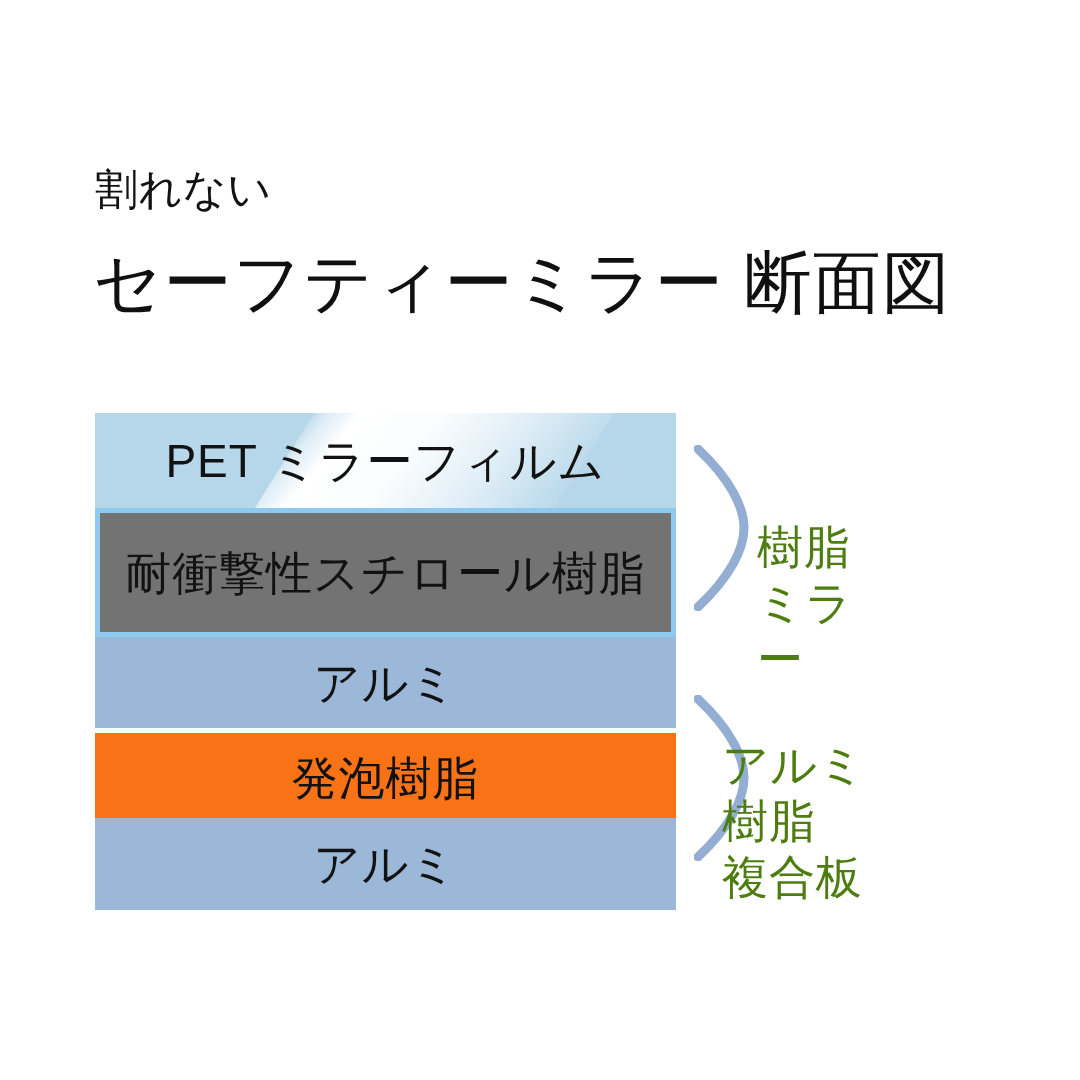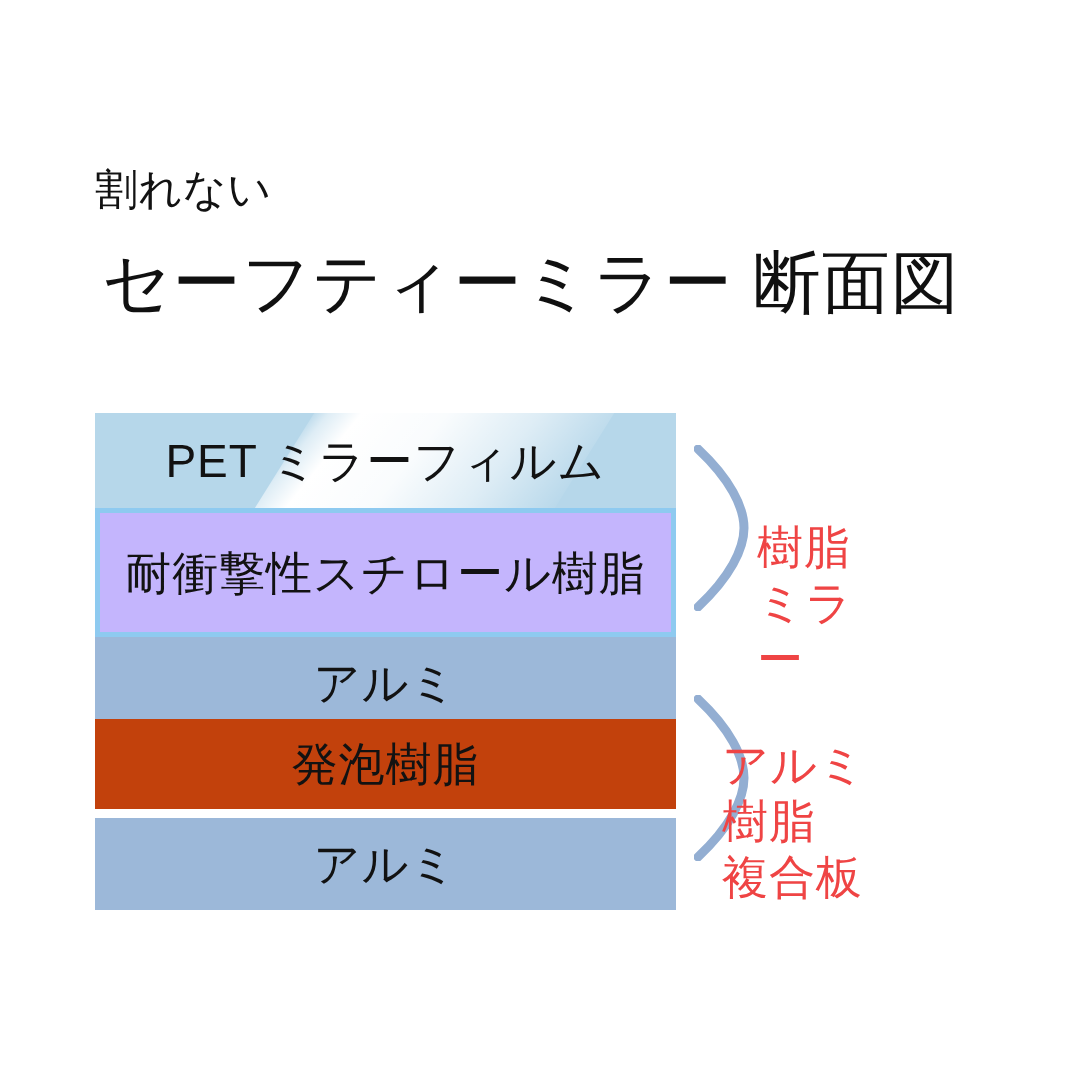--- a/index.html
+++ b/index.html
@@ -45,7 +45,6 @@
     letter-spacing: 0.015em;
     color: #101010;
     white-space: nowrap;
-    margin-left: 9px;
   }
 
   

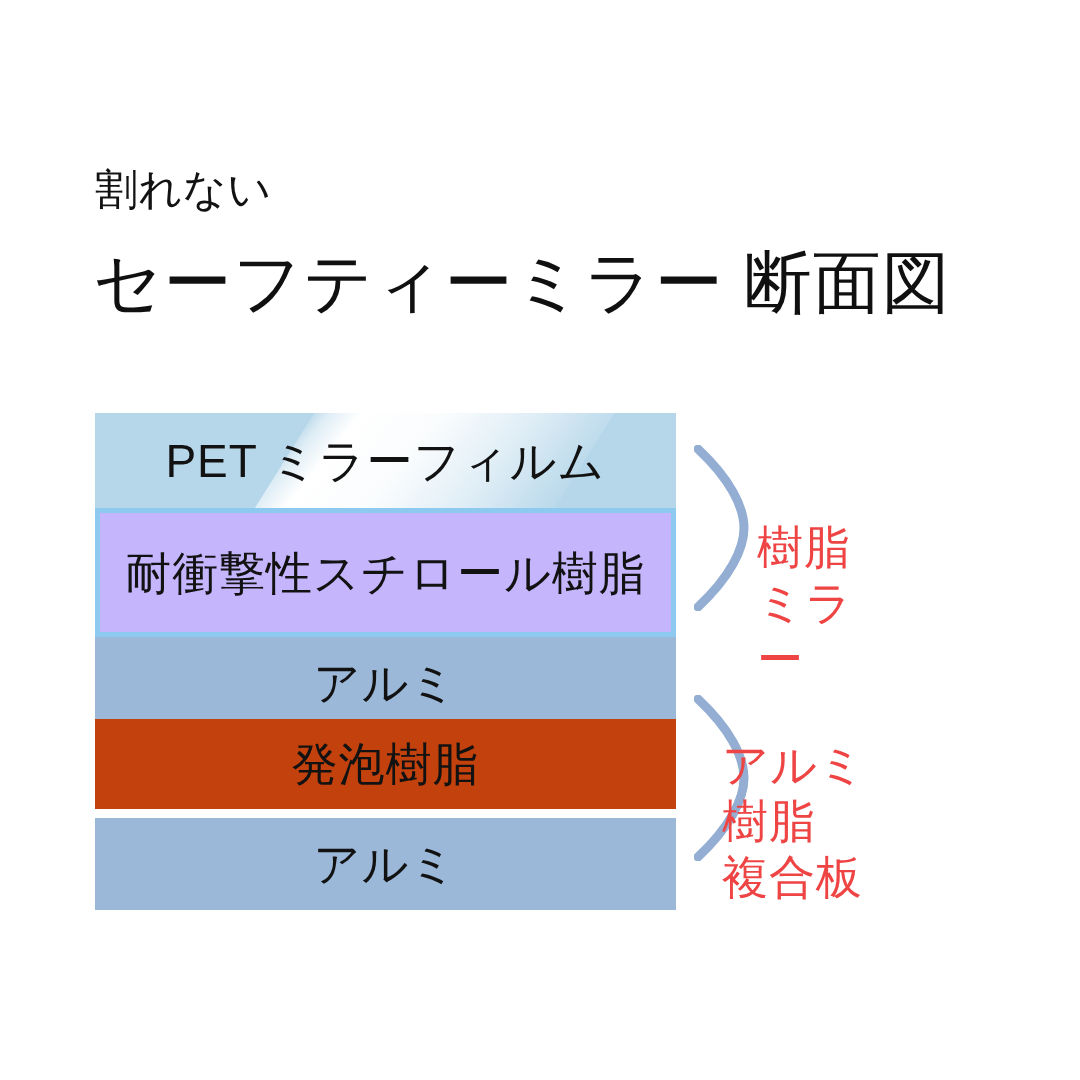--- a/index.html
+++ b/index.html
@@ -115,7 +115,7 @@
     top: 5px;
     right: 5px;
     bottom: 5px;
-    background: #c4b5fd;
+    background: #737373;
     display: flex;
     align-items: center;
     justify-content: center;

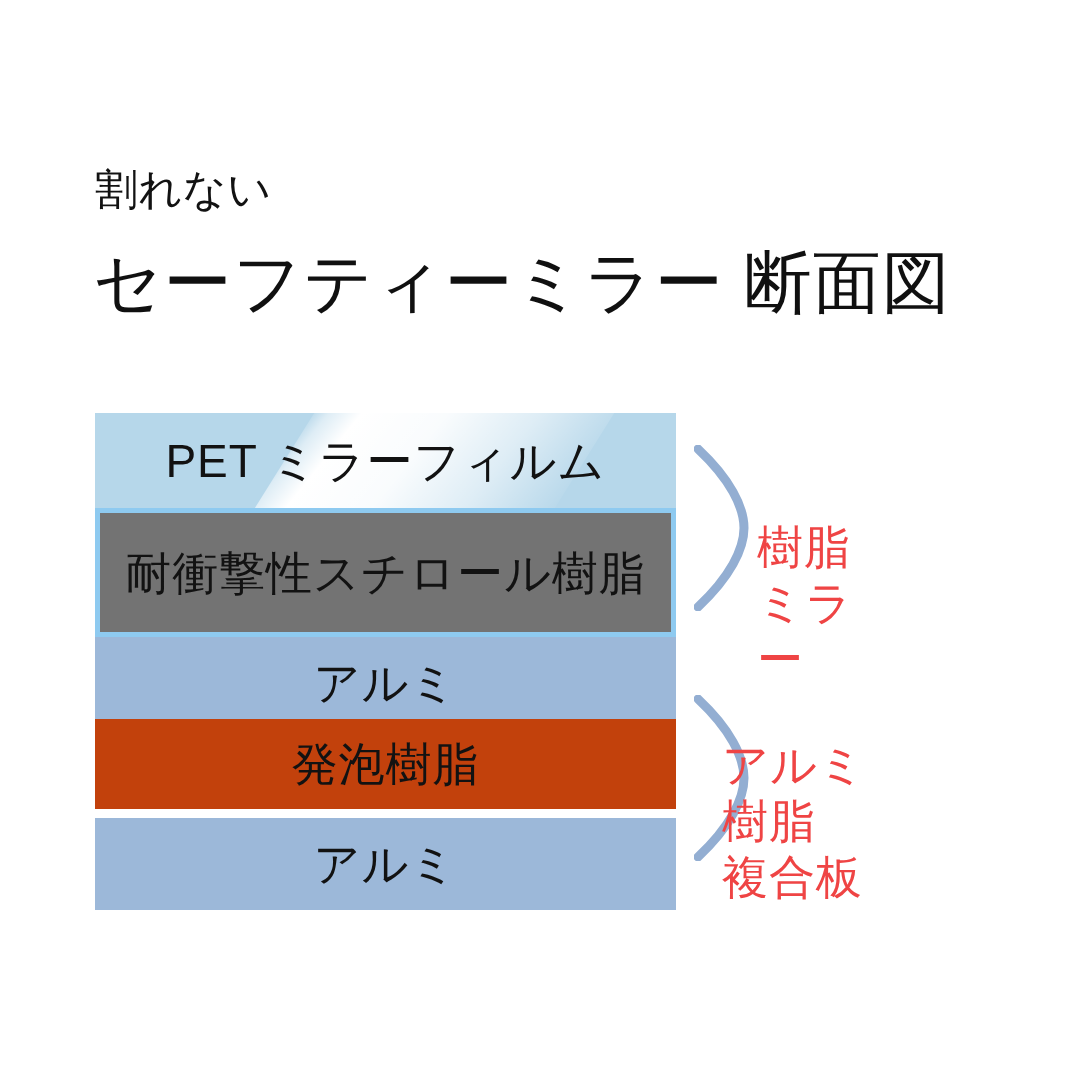--- a/index.html
+++ b/index.html
@@ -155,7 +155,7 @@
     font-size: 46px;
     line-height: 1.22;
     letter-spacing: 0.02em;
-    color: #ef4444;
+    color: #4d7c0f;
     white-space: pre-line;
   }
   .group-label-1 { left: 757px; top: 519px; }

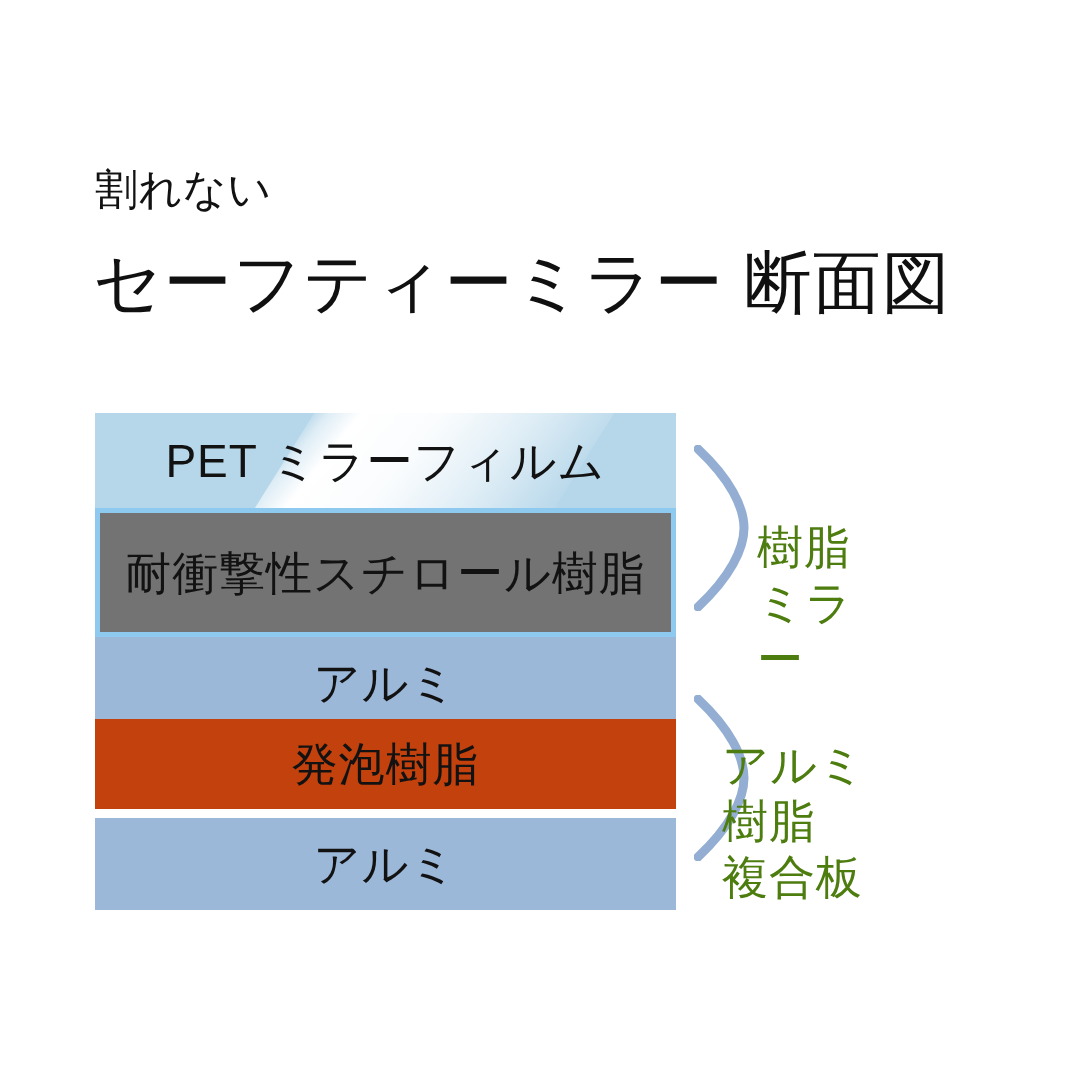--- a/index.html
+++ b/index.html
@@ -129,9 +129,9 @@
   }
   
   .layer-foam {
-    top: 306px;
+    top: 320px;
     height: 90px;
-    background: #c2410c;
+    background: #f97316;
   }
   
   .layer-alu-bottom {

